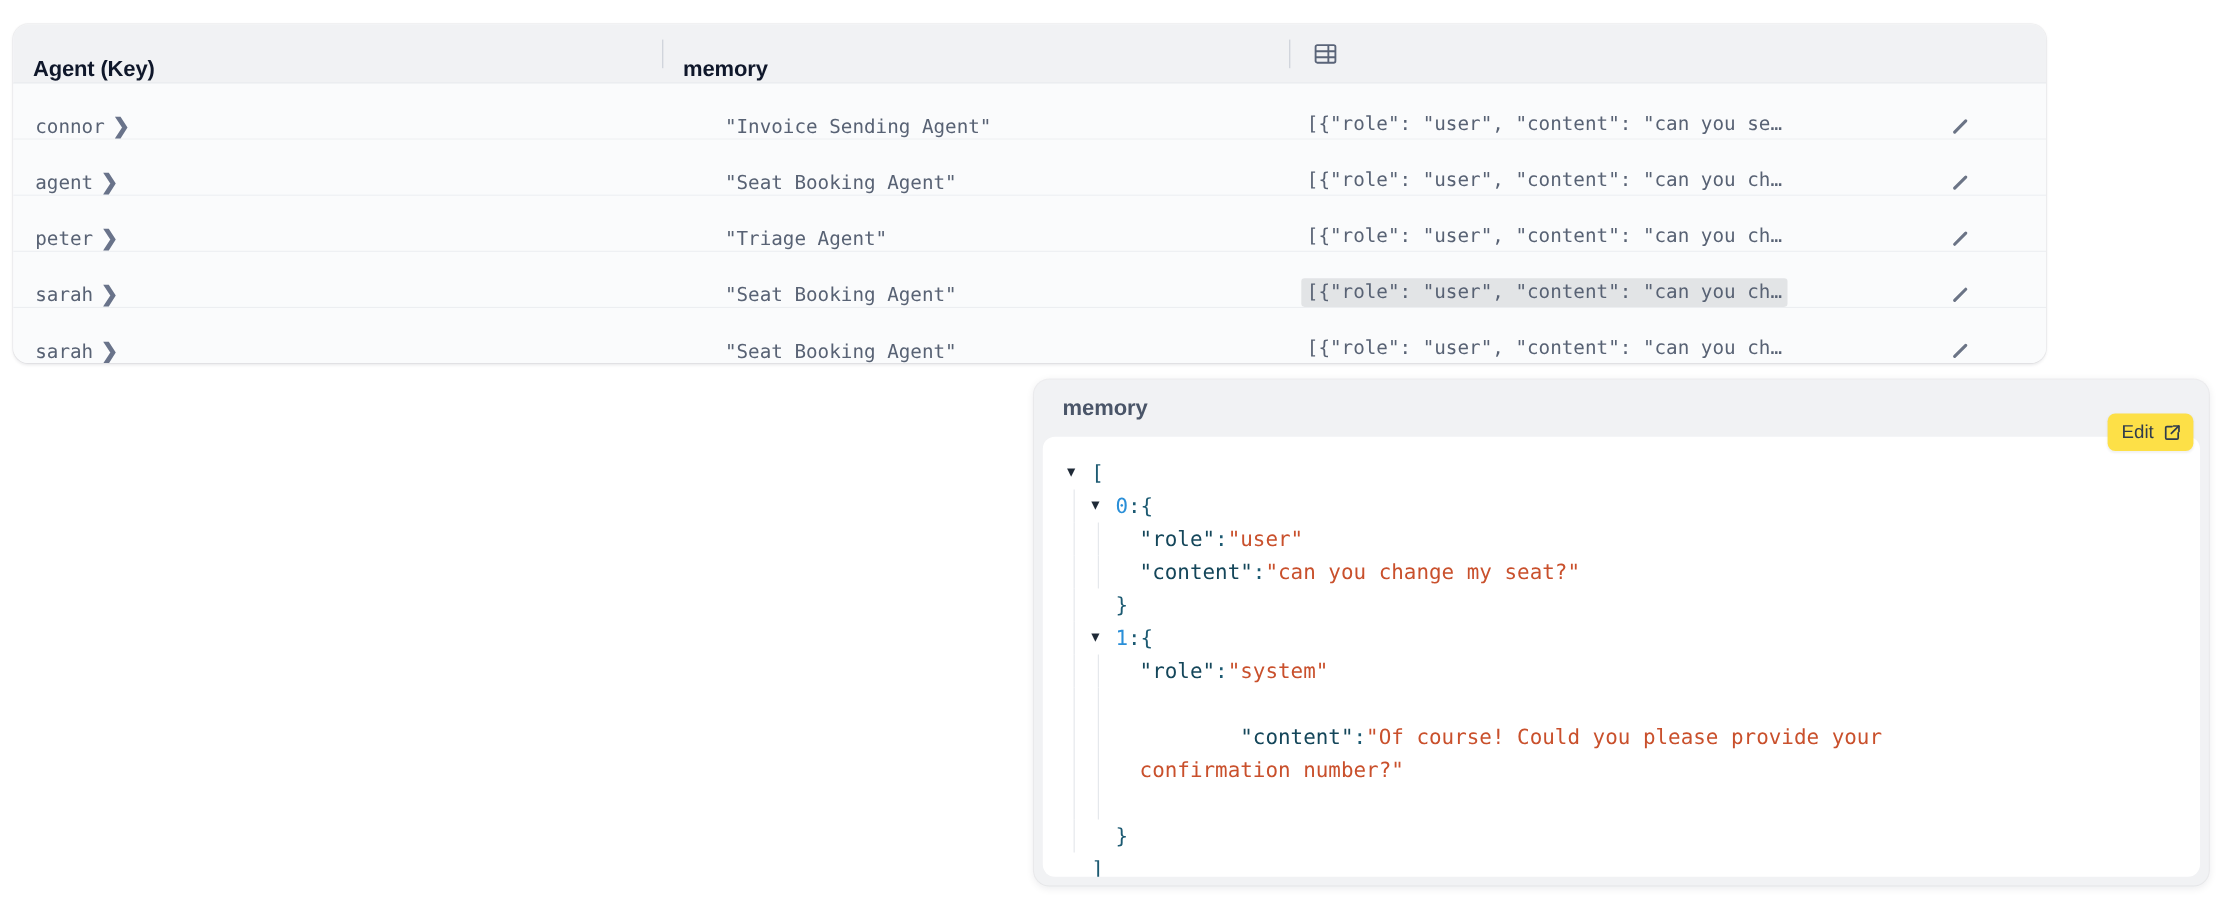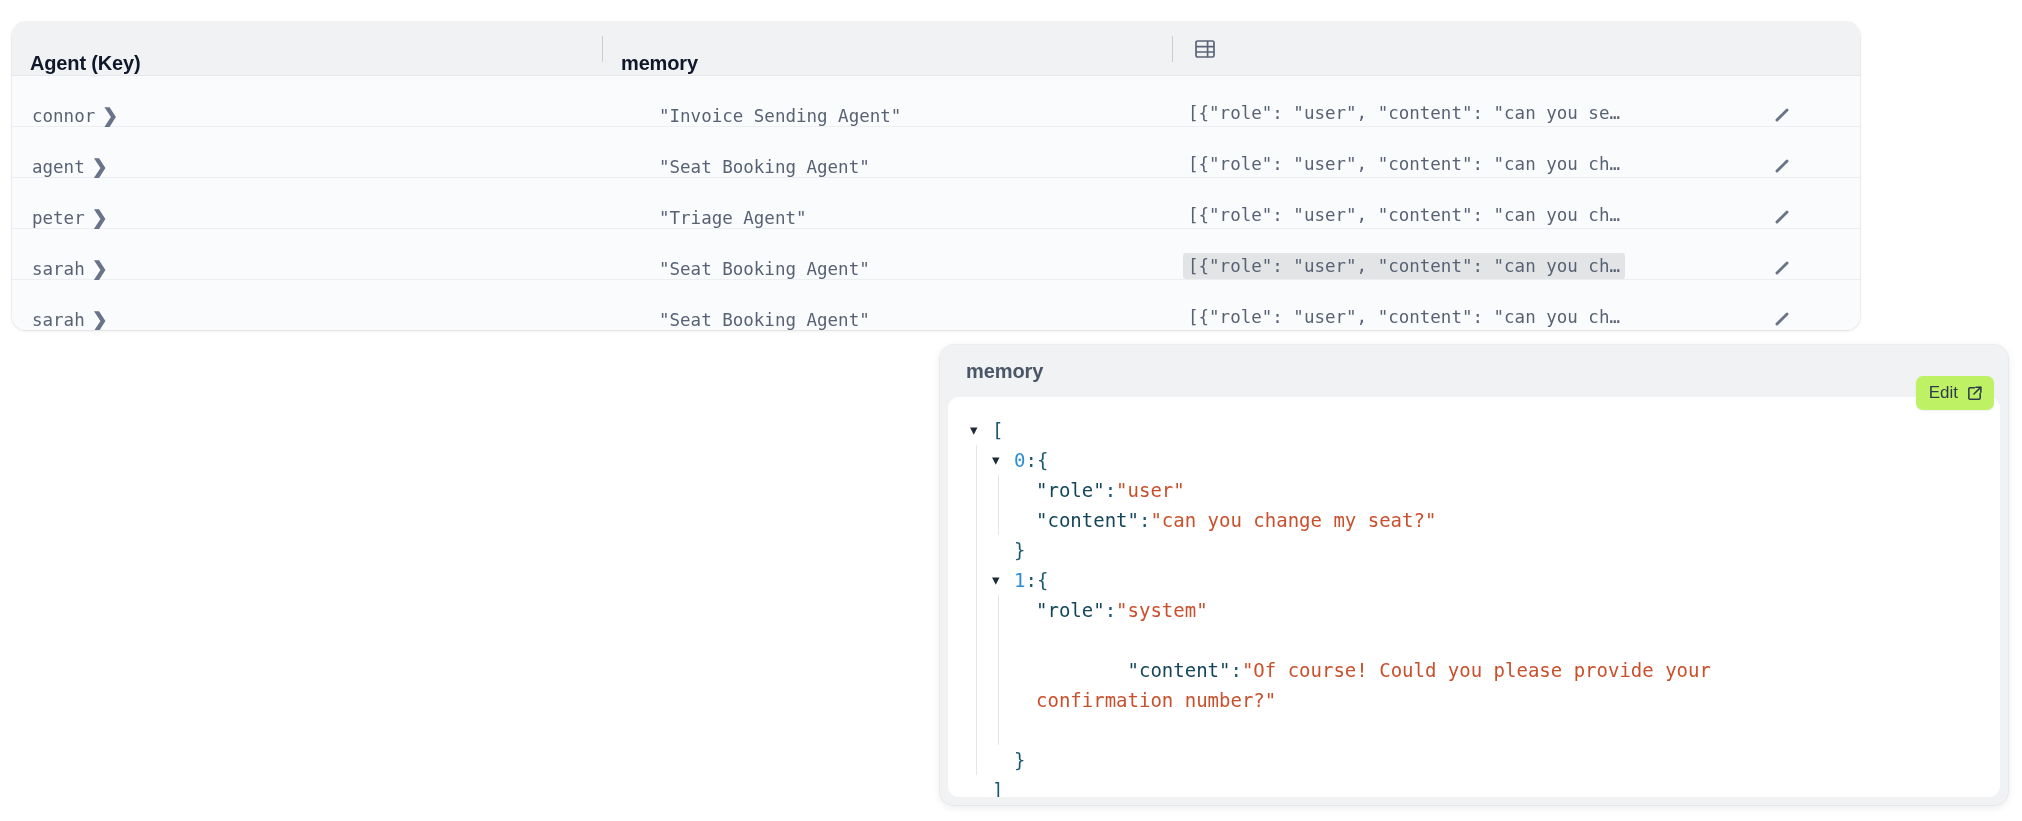--- a/index.html
+++ b/index.html
@@ -153,7 +153,7 @@
     display: flex;
     align-items: center;
     gap: 8px;
-    background: #bef264;
+    background: #fde047;
     border: none;
     border-radius: 7px;
     padding: 7px 11px 7px 13px;

